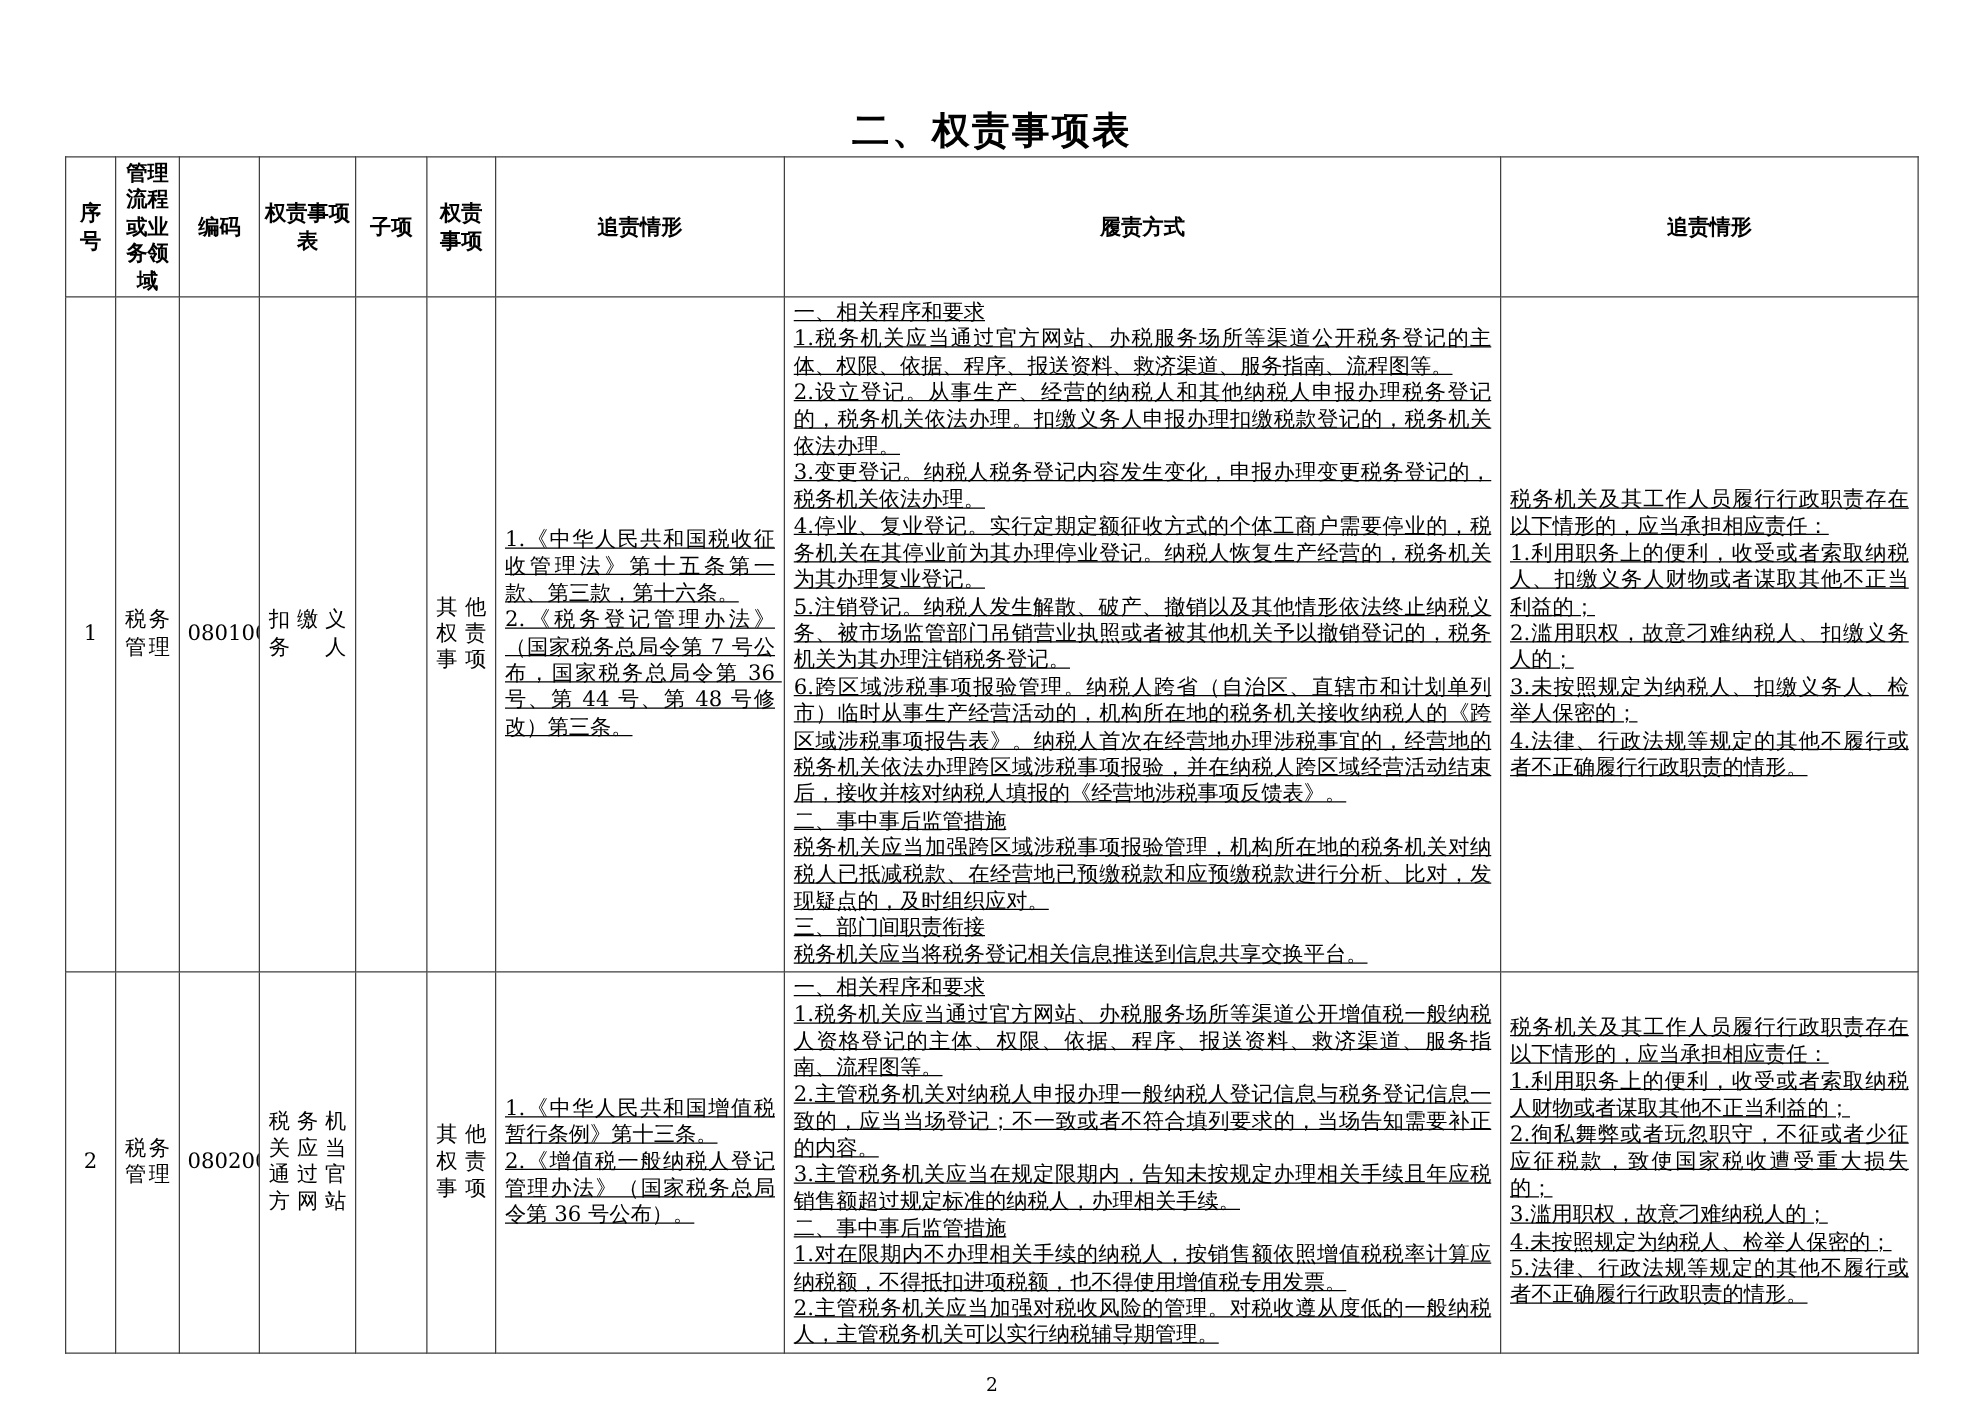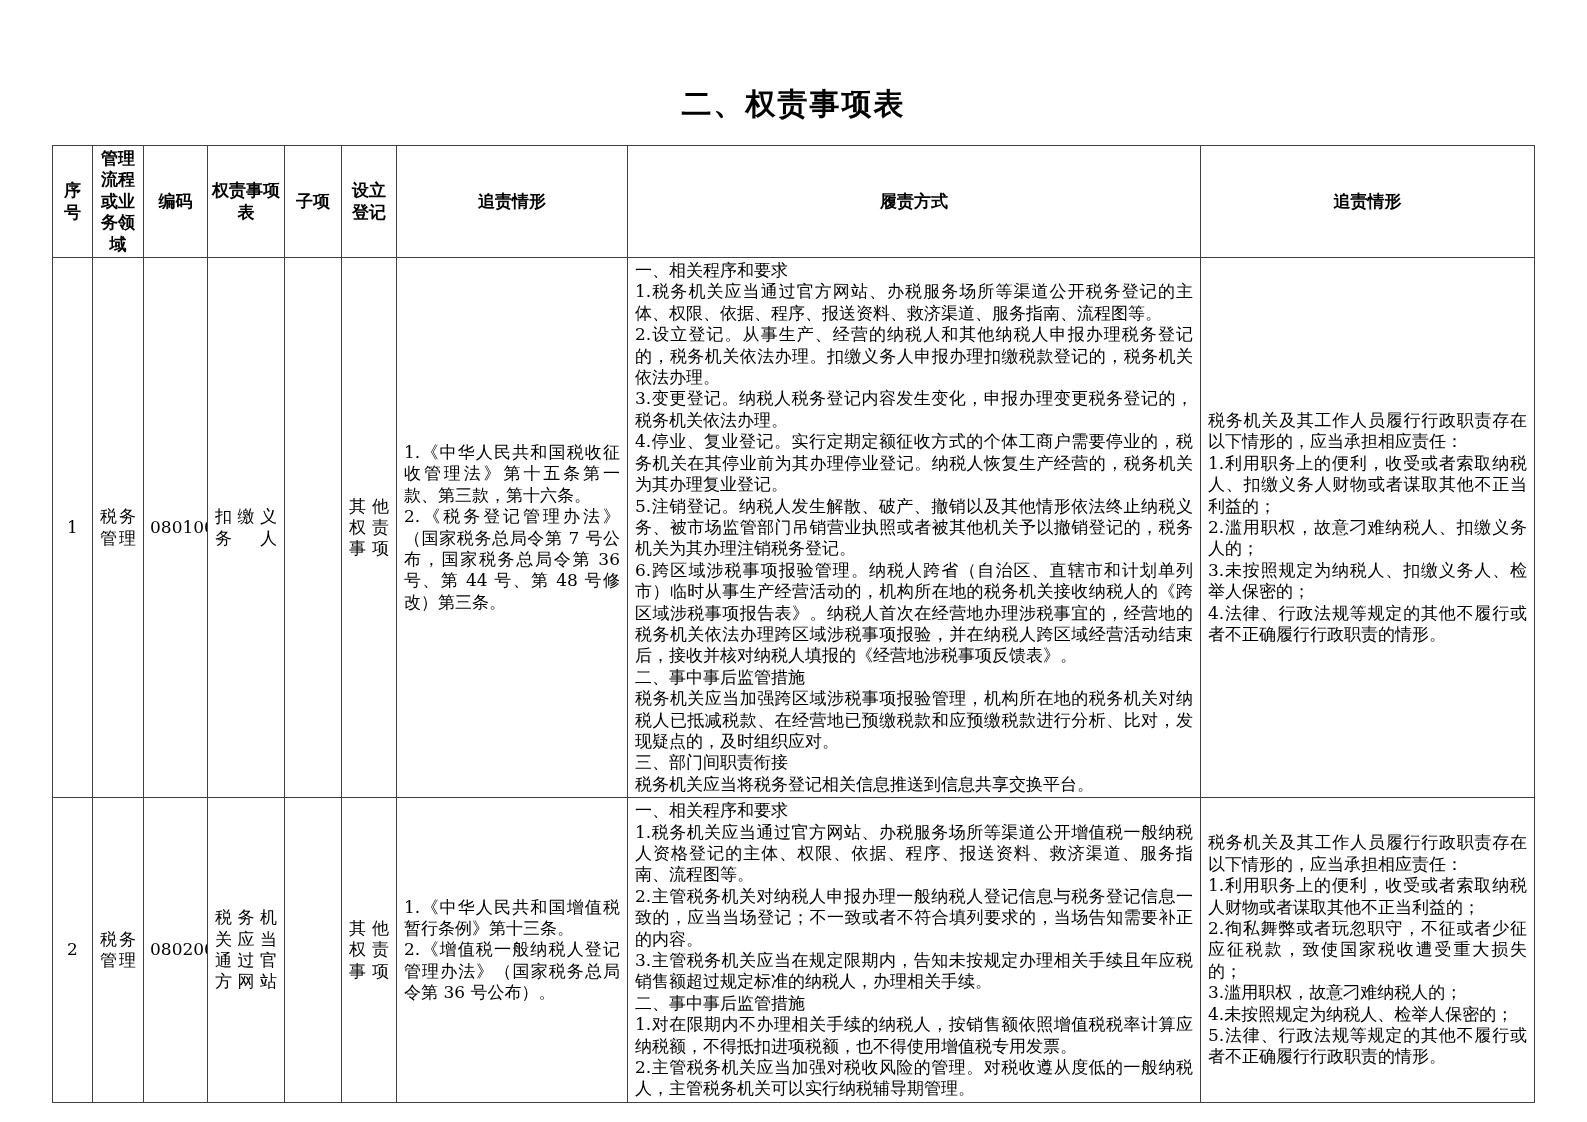--- a/index.html
+++ b/index.html
@@ -18,7 +18,6 @@
     font-weight: bold;
     font-size: 30px;
     letter-spacing: 2px;
-    margin-bottom: 20px;
   }
   table.matrix {
     table-layout: fixed;

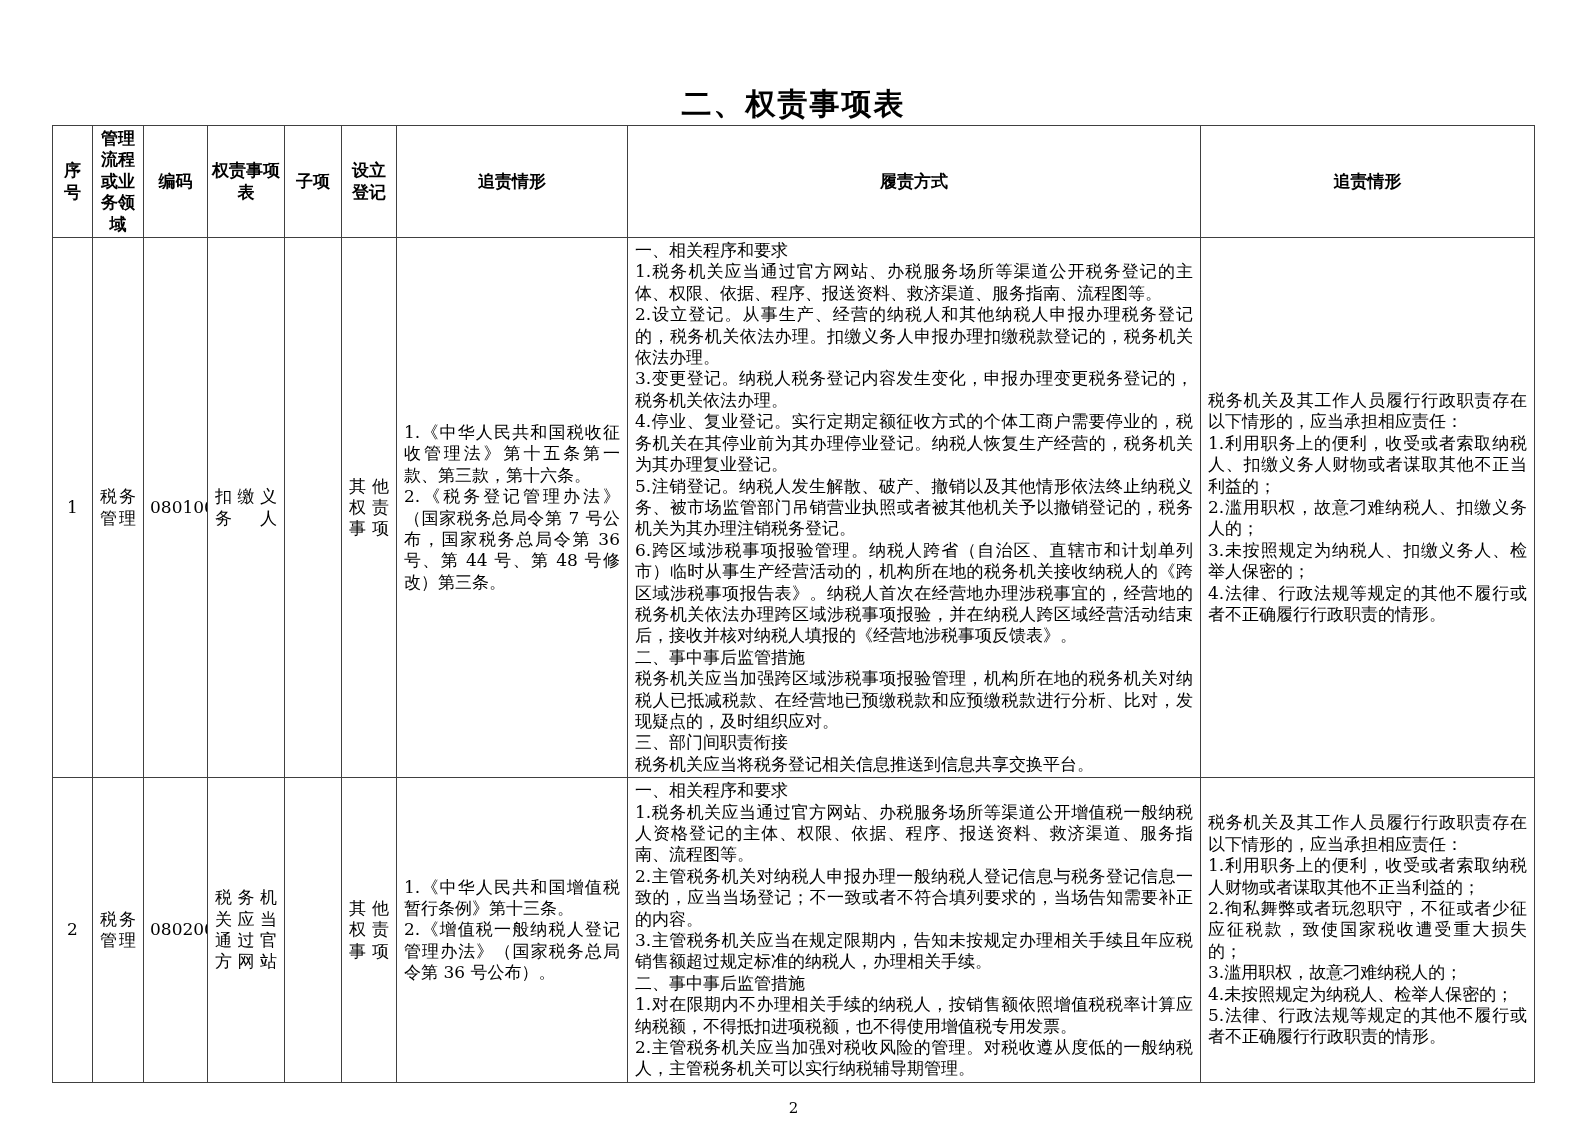--- a/index.html
+++ b/index.html
@@ -90,7 +90,7 @@
         <th>编码</th>
         <th>权责事项表</th>
         <th>子项</th>
-        <th>设立登记</th>
+        <th>权责事项</th>
         <th>追责情形</th>
         <th>履责方式</th>
         <th>追责情形</th>

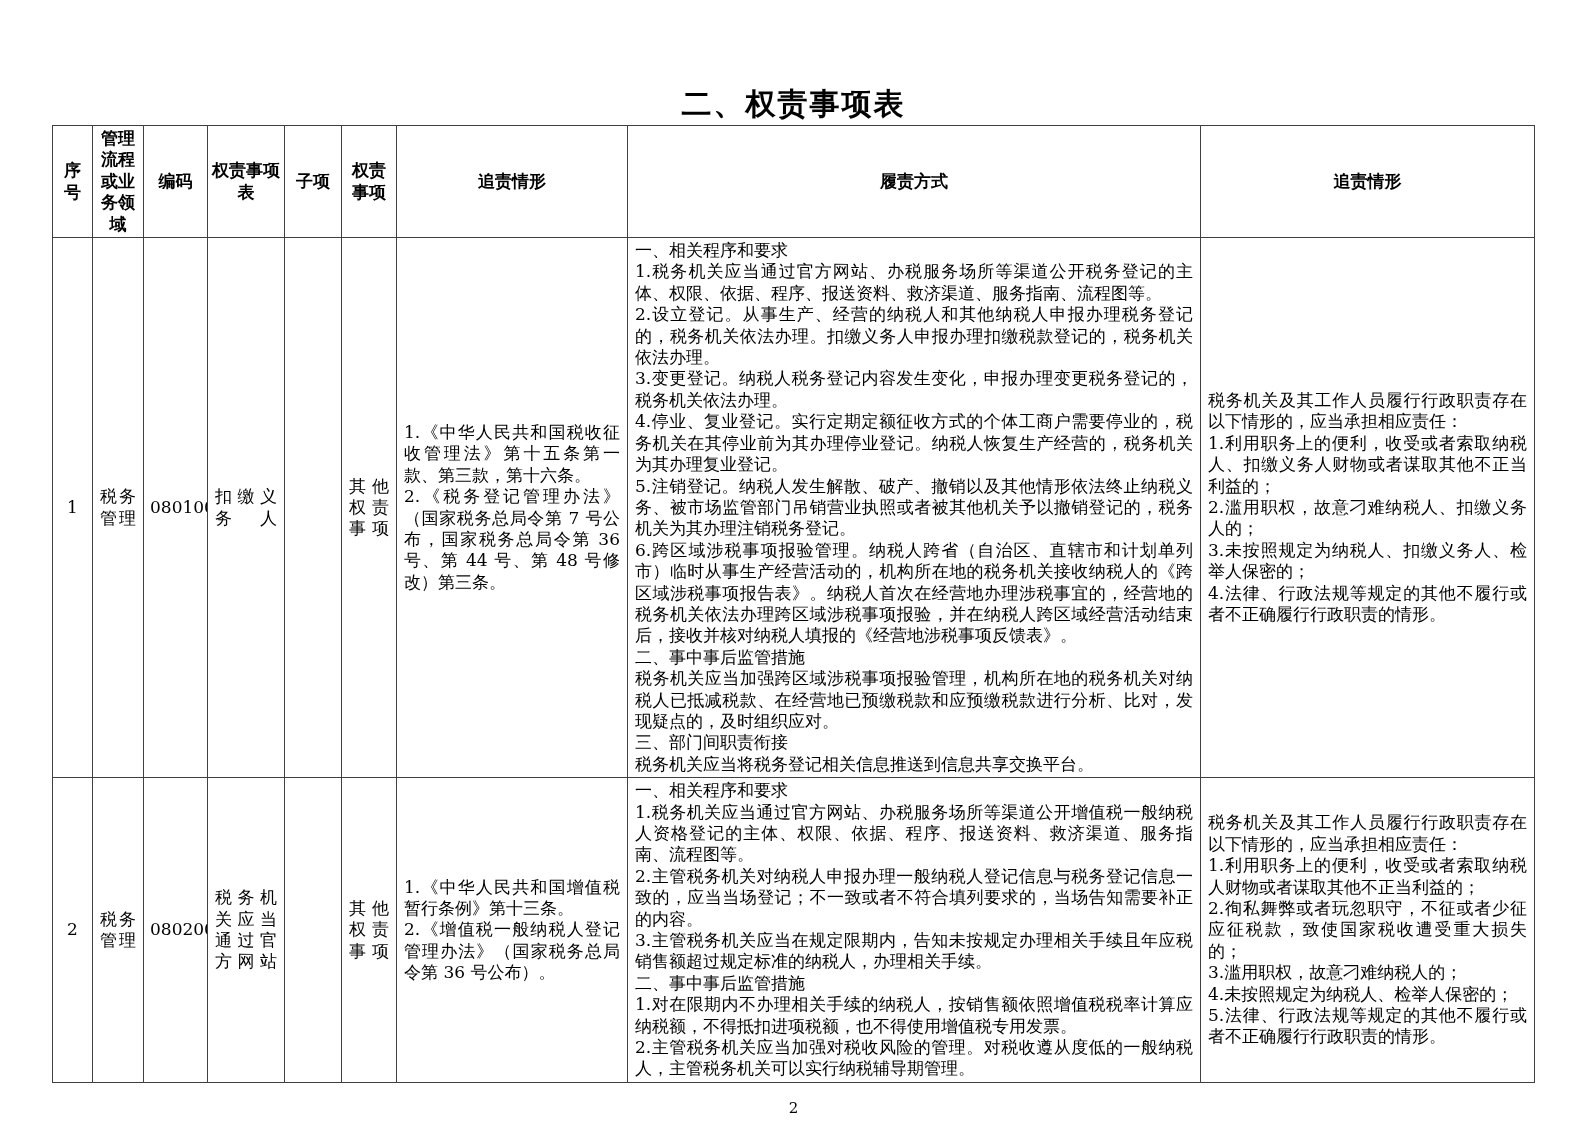--- a/index.html
+++ b/index.html
@@ -56,6 +56,7 @@
     white-space: pre-wrap;
     text-align: justify;
     padding: 2px 7px;
+    text-decoration: underline;
   }
   td.c-top { vertical-align: top; }
   .page-footer {

